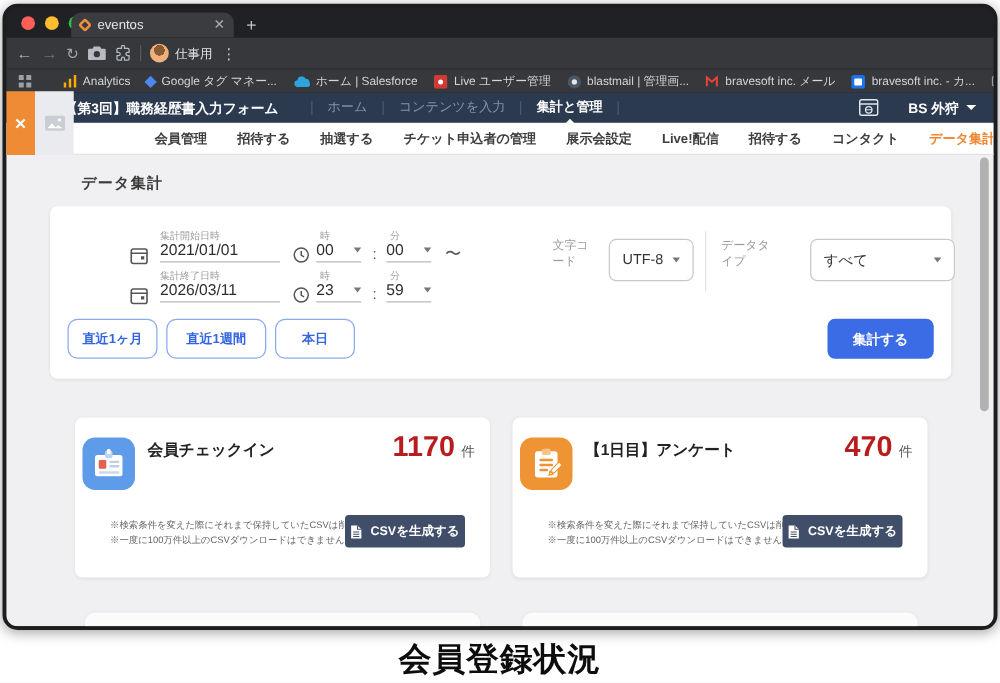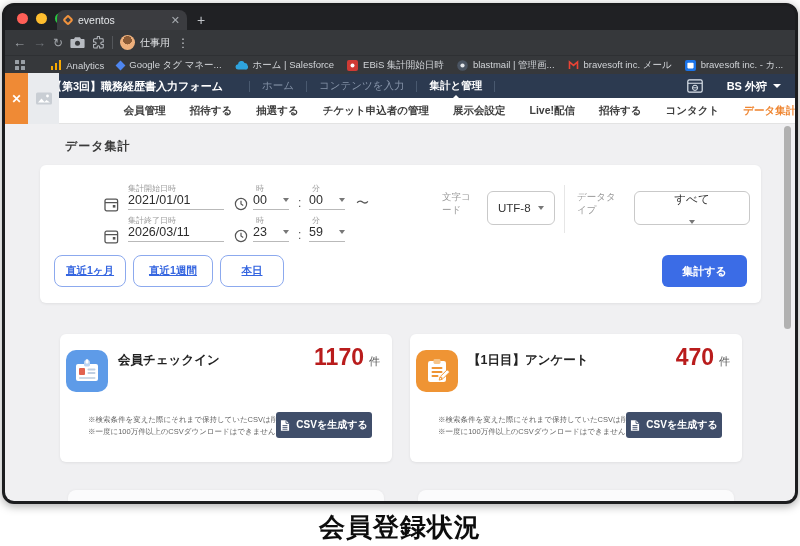--- a/index.html
+++ b/index.html
@@ -191,7 +191,7 @@
           <rect width="11" height="11" rx="2" fill="#cf3a34"></rect>
             <circle cx="5.5" cy="5.5" r="2" fill="#fff"></circle>
         </svg>
-        <span class="bm-label">EBiS 集計開始日時</span>
+        <span class="bm-label">Live ユーザー管理</span>
       </span>
       <span class="bm">
         <svg width="11" height="11" viewBox="0 0 11 11">

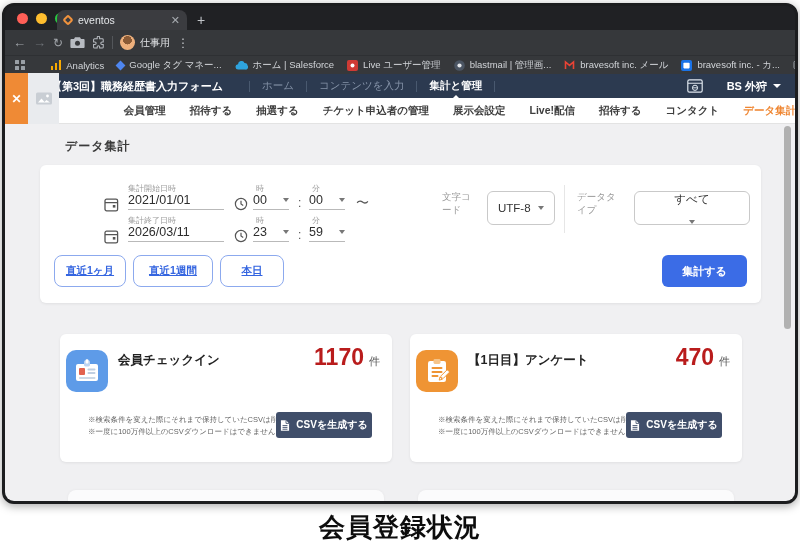--- a/index.html
+++ b/index.html
@@ -337,7 +337,7 @@
         </div>
         <div class="pdiv" style="left:524px; top:20px; height:48px;"></div>
         <span class="sel-label" style="left:537px; top:26px; width:44px;">データタイプ</span>
-        <div class="selectbox" style="left:594px; top:26px; width:116px;flex-direction:column;">
+        <div class="selectbox" style="left:608px; top:26px; width:116px;">
           <span class="val">すべて</span>
             <span class="caret"></span>
         </div>

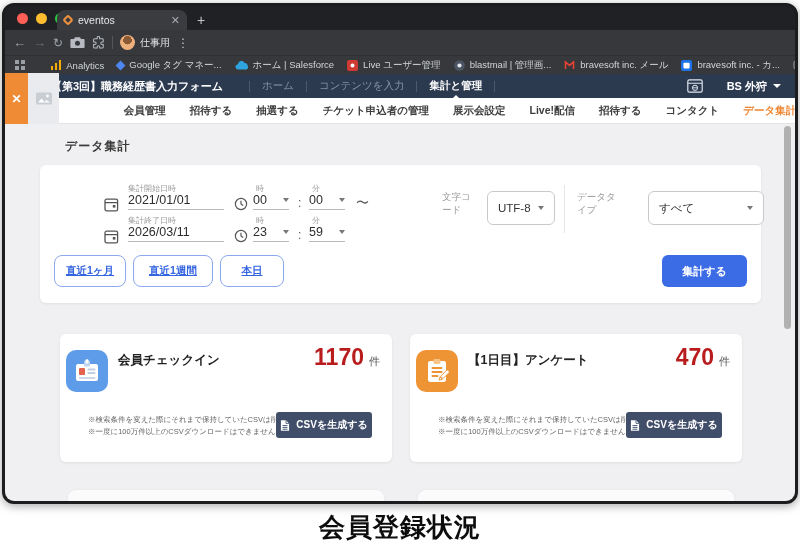--- a/index.html
+++ b/index.html
@@ -95,7 +95,7 @@
   .pdiv { position:absolute; width:1px; background:#e6e6e6; }
 
   .quickbtn { position:absolute; top:90px; height:32px; border:1.5px solid #8ca9ee; border-radius:8px; background:#fff;
-    color:#3465e0; font-size:10.5px; font-weight:bold; display:flex; align-items:center; justify-content:center;text-decoration:underline; }
+    color:#3465e0; font-size:10.5px; font-weight:bold; display:flex; align-items:center; justify-content:center; }
   .submitbtn { position:absolute; top:90px; height:32px; background:#3b6ce6; border-radius:6px; color:#fff;
     font-size:11px; font-weight:bold; display:flex; align-items:center; justify-content:center; }
 

